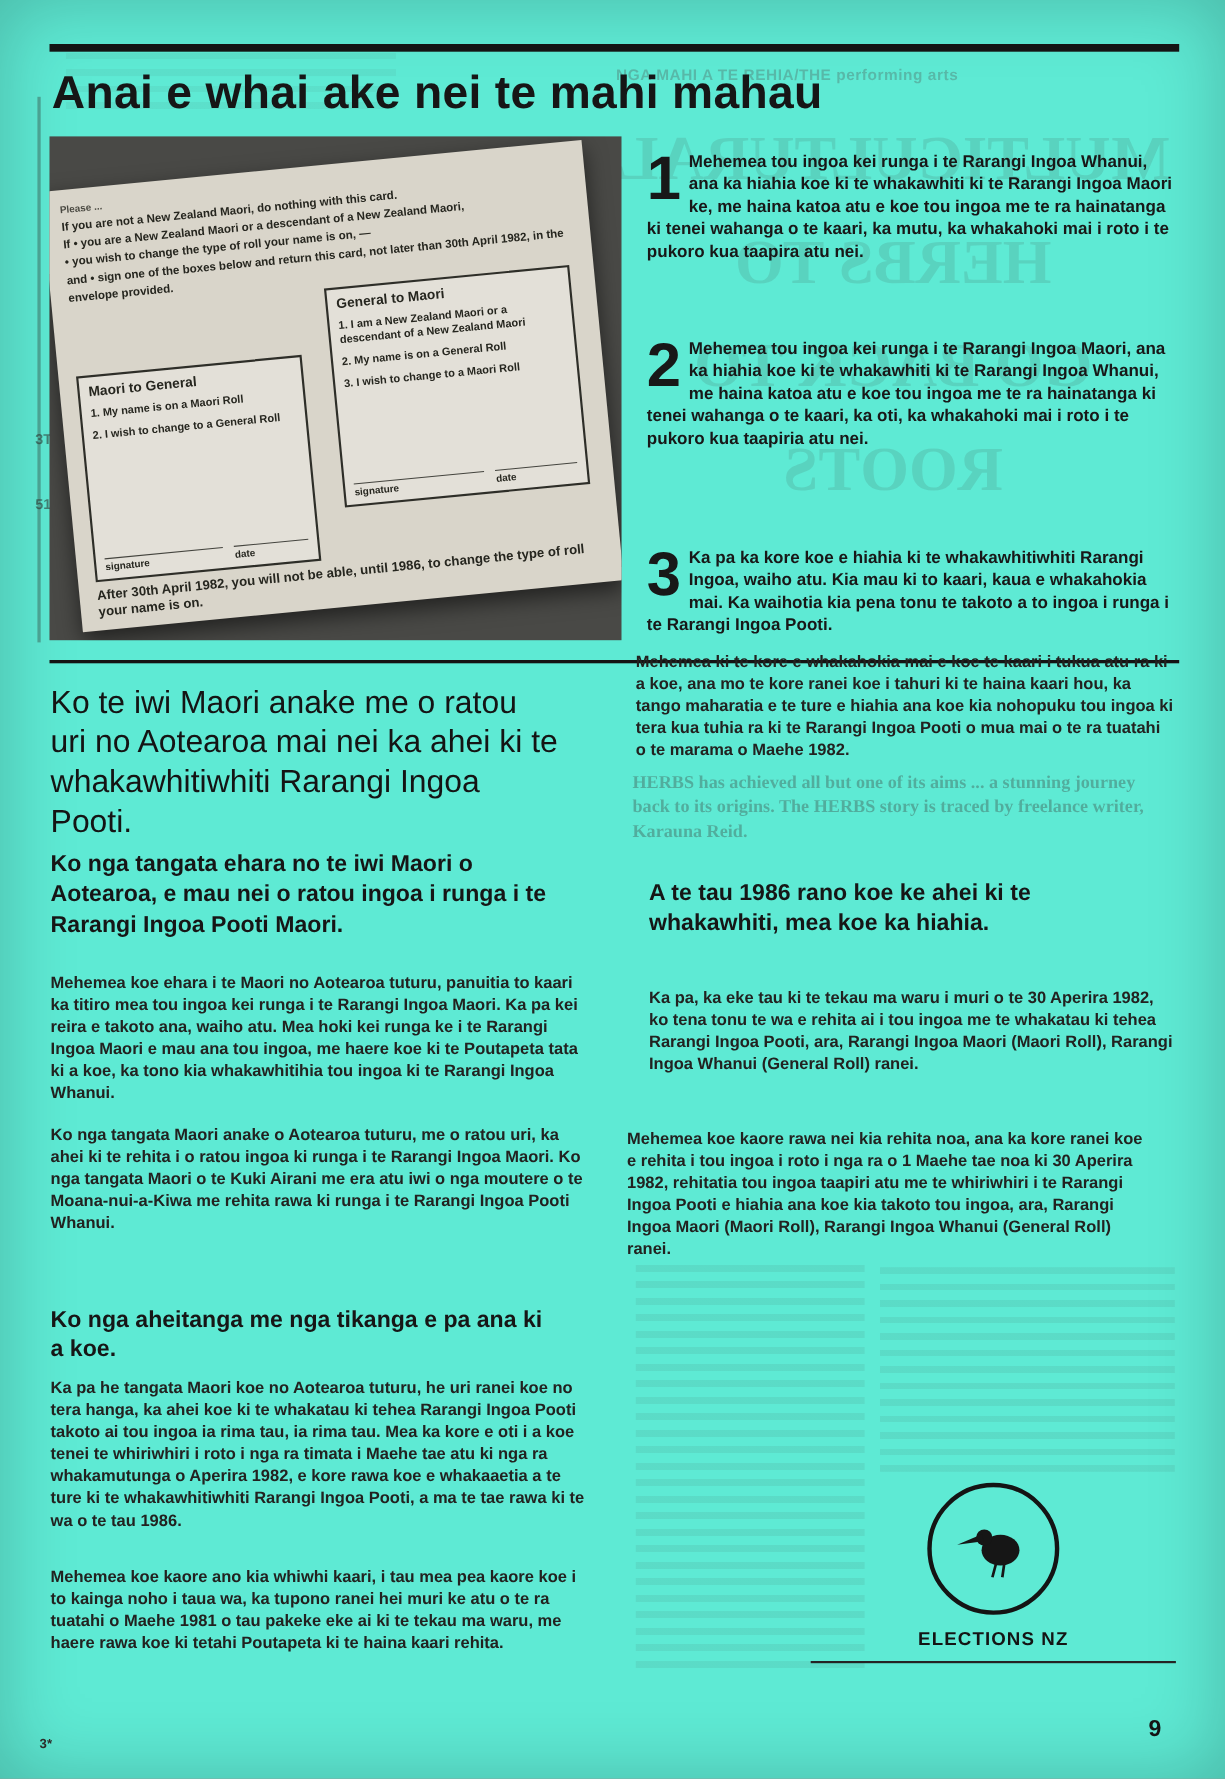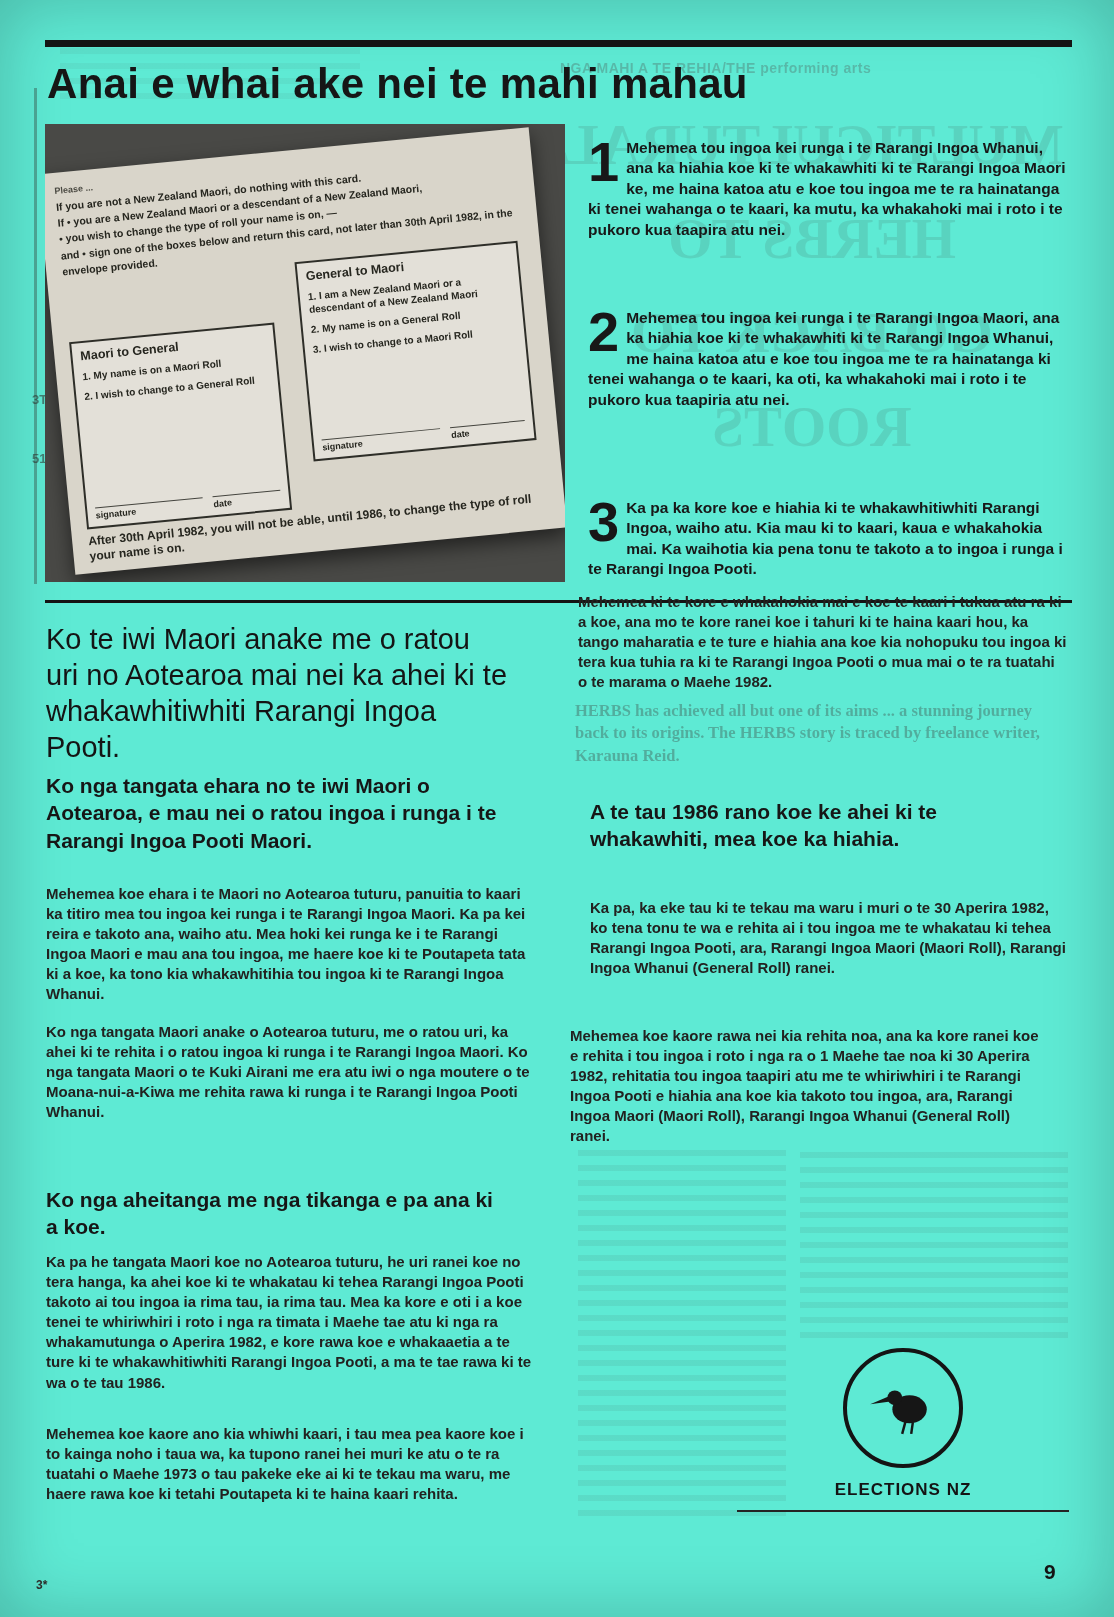--- a/index.html
+++ b/index.html
@@ -171,7 +171,7 @@
   <div class="lc lc-p2 body-p">Ko nga tangata Maori anake o Aotearoa tuturu, me o ratou uri, ka ahei ki te rehita i o ratou ingoa ki runga i te Rarangi Ingoa Maori. Ko nga tangata Maori o te Kuki Airani me era atu iwi o nga moutere o te Moana-nui-a-Kiwa me rehita rawa ki runga i te Rarangi Ingoa Pooti Whanui.</div>
   <div class="lc lc-h2 h2">Ko nga aheitanga me nga tikanga e pa ana ki a koe.</div>
   <div class="lc lc-p3 body-p">Ka pa he tangata Maori koe no Aotearoa tuturu, he uri ranei koe no tera hanga, ka ahei koe ki te whakatau ki tehea Rarangi Ingoa Pooti takoto ai tou ingoa ia rima tau, ia rima tau. Mea ka kore e oti i a koe tenei te whiriwhiri i roto i nga ra timata i Maehe tae atu ki nga ra whakamutunga o Aperira 1982, e kore rawa koe e whakaaetia a te ture ki te whakawhitiwhiti Rarangi Ingoa Pooti, a ma te tae rawa ki te wa o te tau 1986.</div>
-  <div class="lc lc-p4 body-p">Mehemea koe kaore ano kia whiwhi kaari, i tau mea pea kaore koe i to kainga noho i taua wa, ka tupono ranei hei muri ke atu o te ra tuatahi o Maehe 1973 o tau pakeke eke ai ki te tekau ma waru, me haere rawa koe ki tetahi Poutapeta ki te haina kaari rehita.</div>
+  <div class="lc lc-p4 body-p">Mehemea koe kaore ano kia whiwhi kaari, i tau mea pea kaore koe i to kainga noho i taua wa, ka tupono ranei hei muri ke atu o te ra tuatahi o Maehe 1981 o tau pakeke eke ai ki te tekau ma waru, me haere rawa koe ki tetahi Poutapeta ki te haina kaari rehita.</div>
 
   <div class="rc rc-lead body-p">Mehemea ki te kore e whakahokia mai e koe te kaari i tukua atu ra ki a koe, ana mo te kore ranei koe i tahuri ki te haina kaari hou, ka tango maharatia e te ture e hiahia ana koe kia nohopuku tou ingoa ki tera kua tuhia ra ki te Rarangi Ingoa Pooti o mua mai o te ra tuatahi o te marama o Maehe 1982.</div>
   <div class="rc rc-h h2">A te tau 1986 rano koe ke ahei ki te whakawhiti, mea koe ka hiahia.</div>

